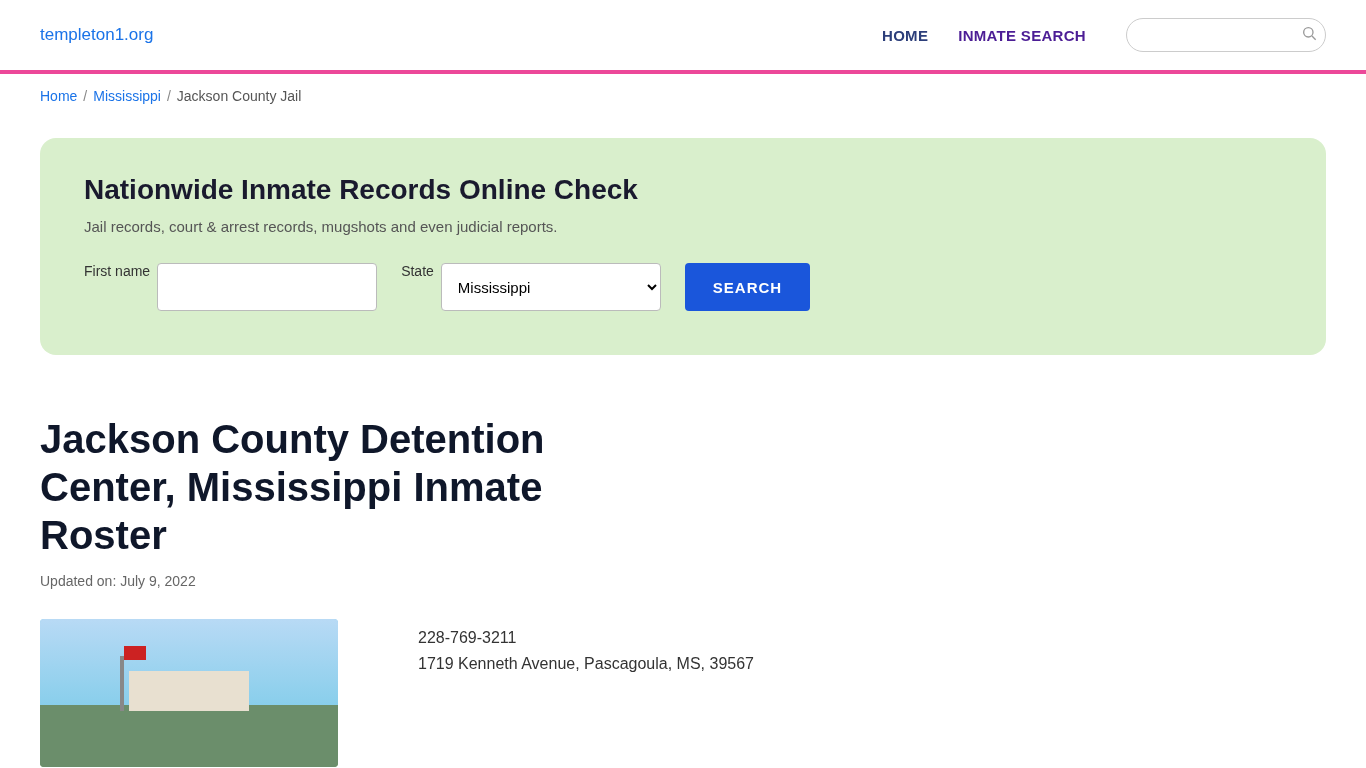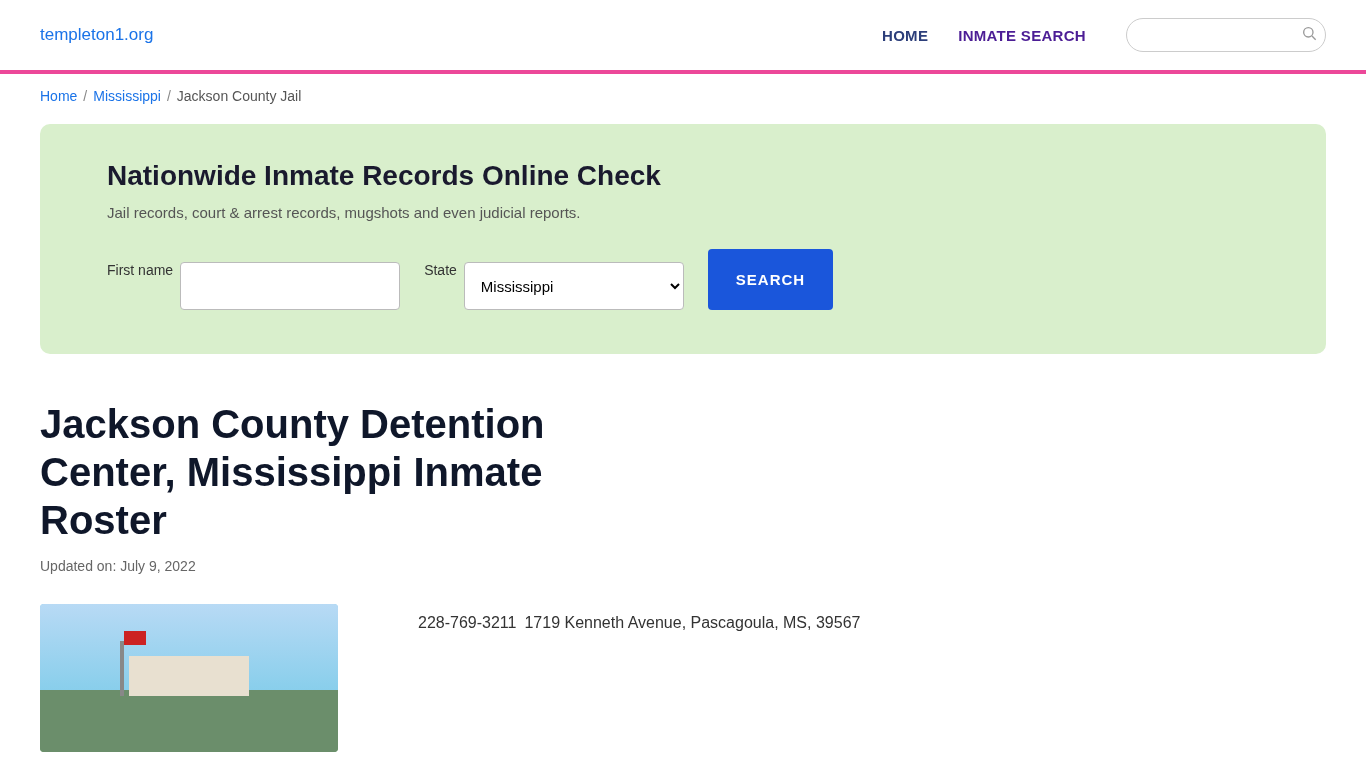--- a/index.html
+++ b/index.html
@@ -99,10 +99,10 @@
 
     
     .search-panel {
-      margin: 6px 40px;
+      margin: 20px 40px;
       background: #d9efcc;
-      border-radius: 10px;
-      padding: 36px 67px 44px;
+      border-radius: 16px;
+      padding: 36px 44px 44px;
     }
 
     .search-panel h2 {

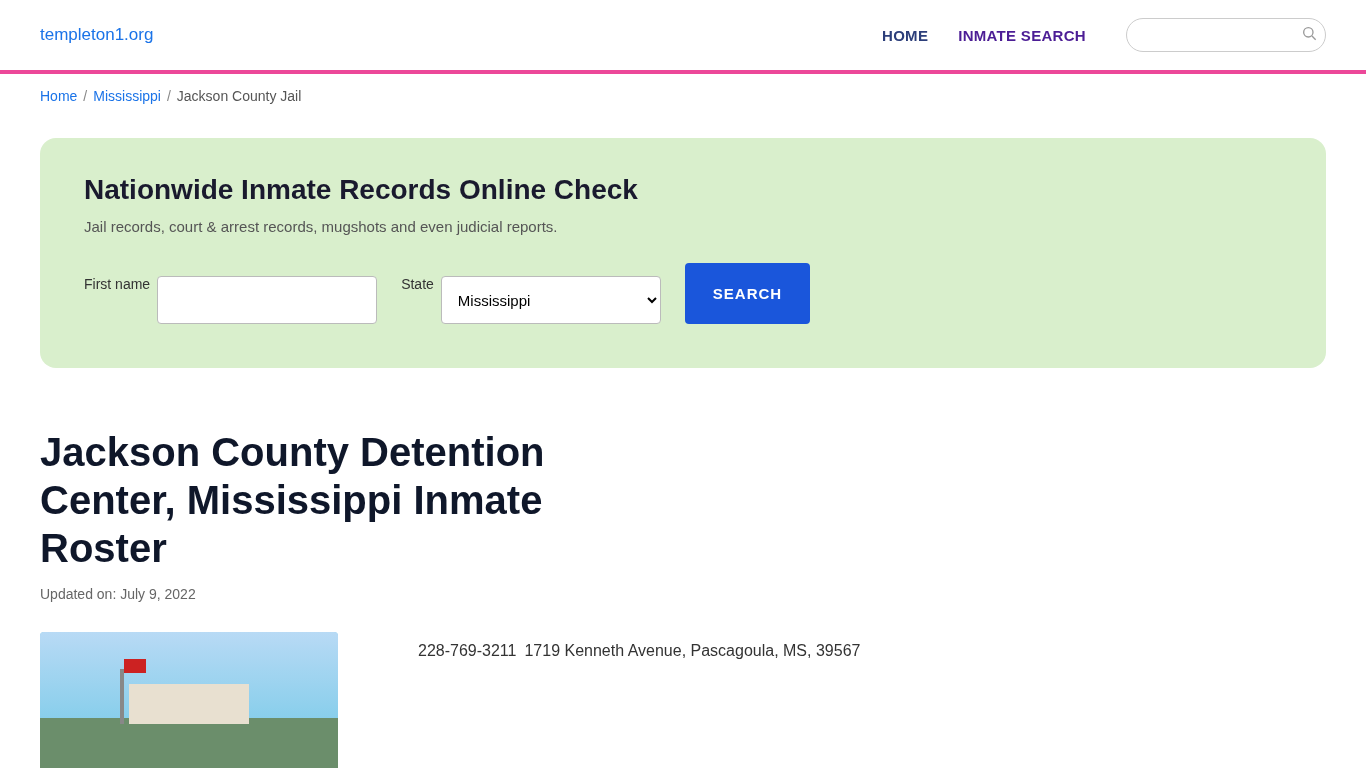--- a/index.html
+++ b/index.html
@@ -162,7 +162,7 @@
     }
 
     .search-btn {
-      height: 61px;
+      height: 48px;
       padding: 0 28px;
       background: #1a56db;
       color: #fff;

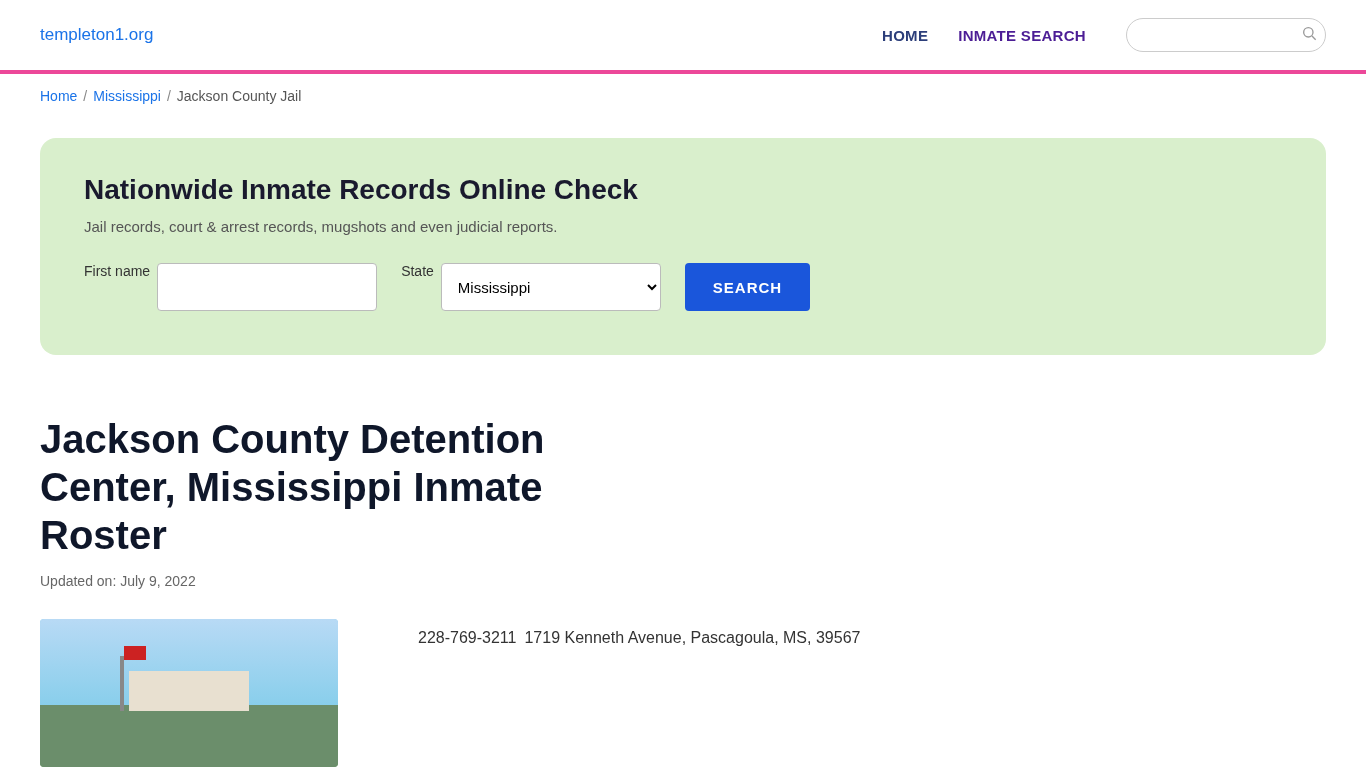--- a/index.html
+++ b/index.html
@@ -258,7 +258,7 @@
 
     .facility-info {
       display: flex;
-      flex-direction: row;
+      flex-direction: column;
       gap: 8px;
       padding-top: 10px;
     }

